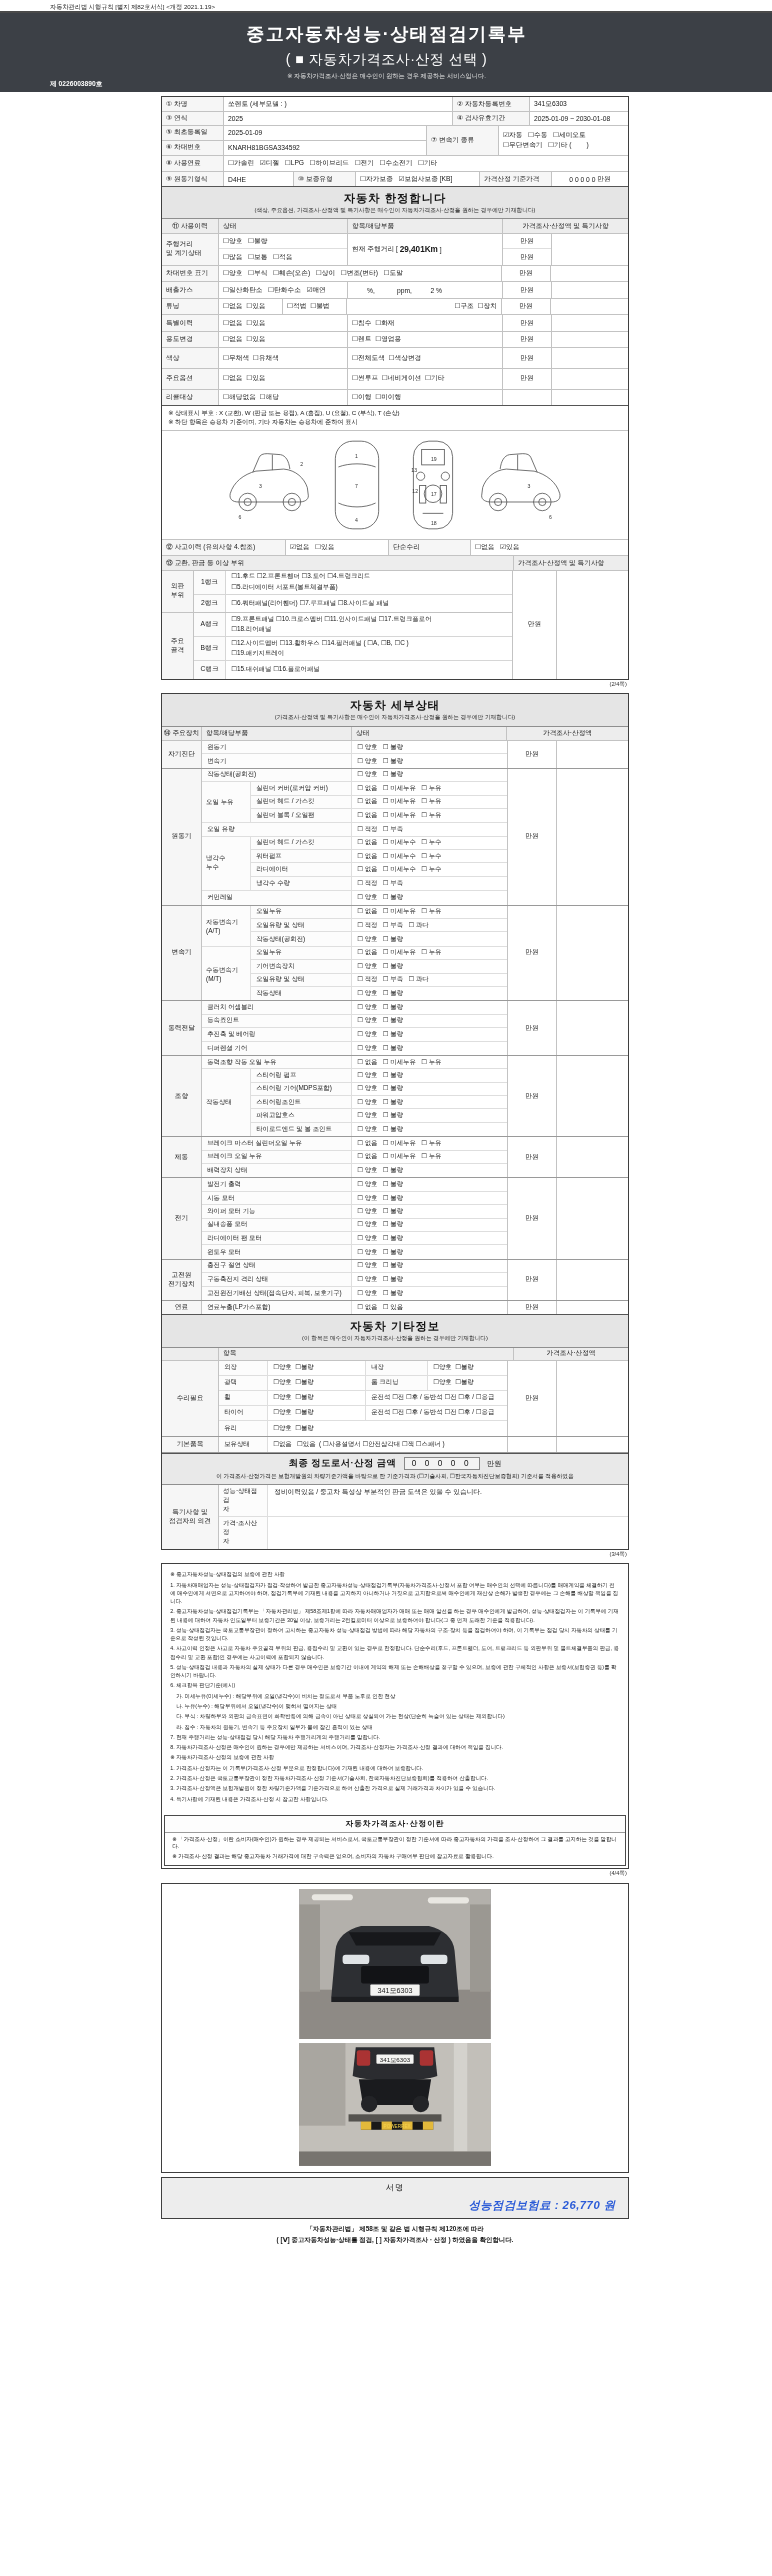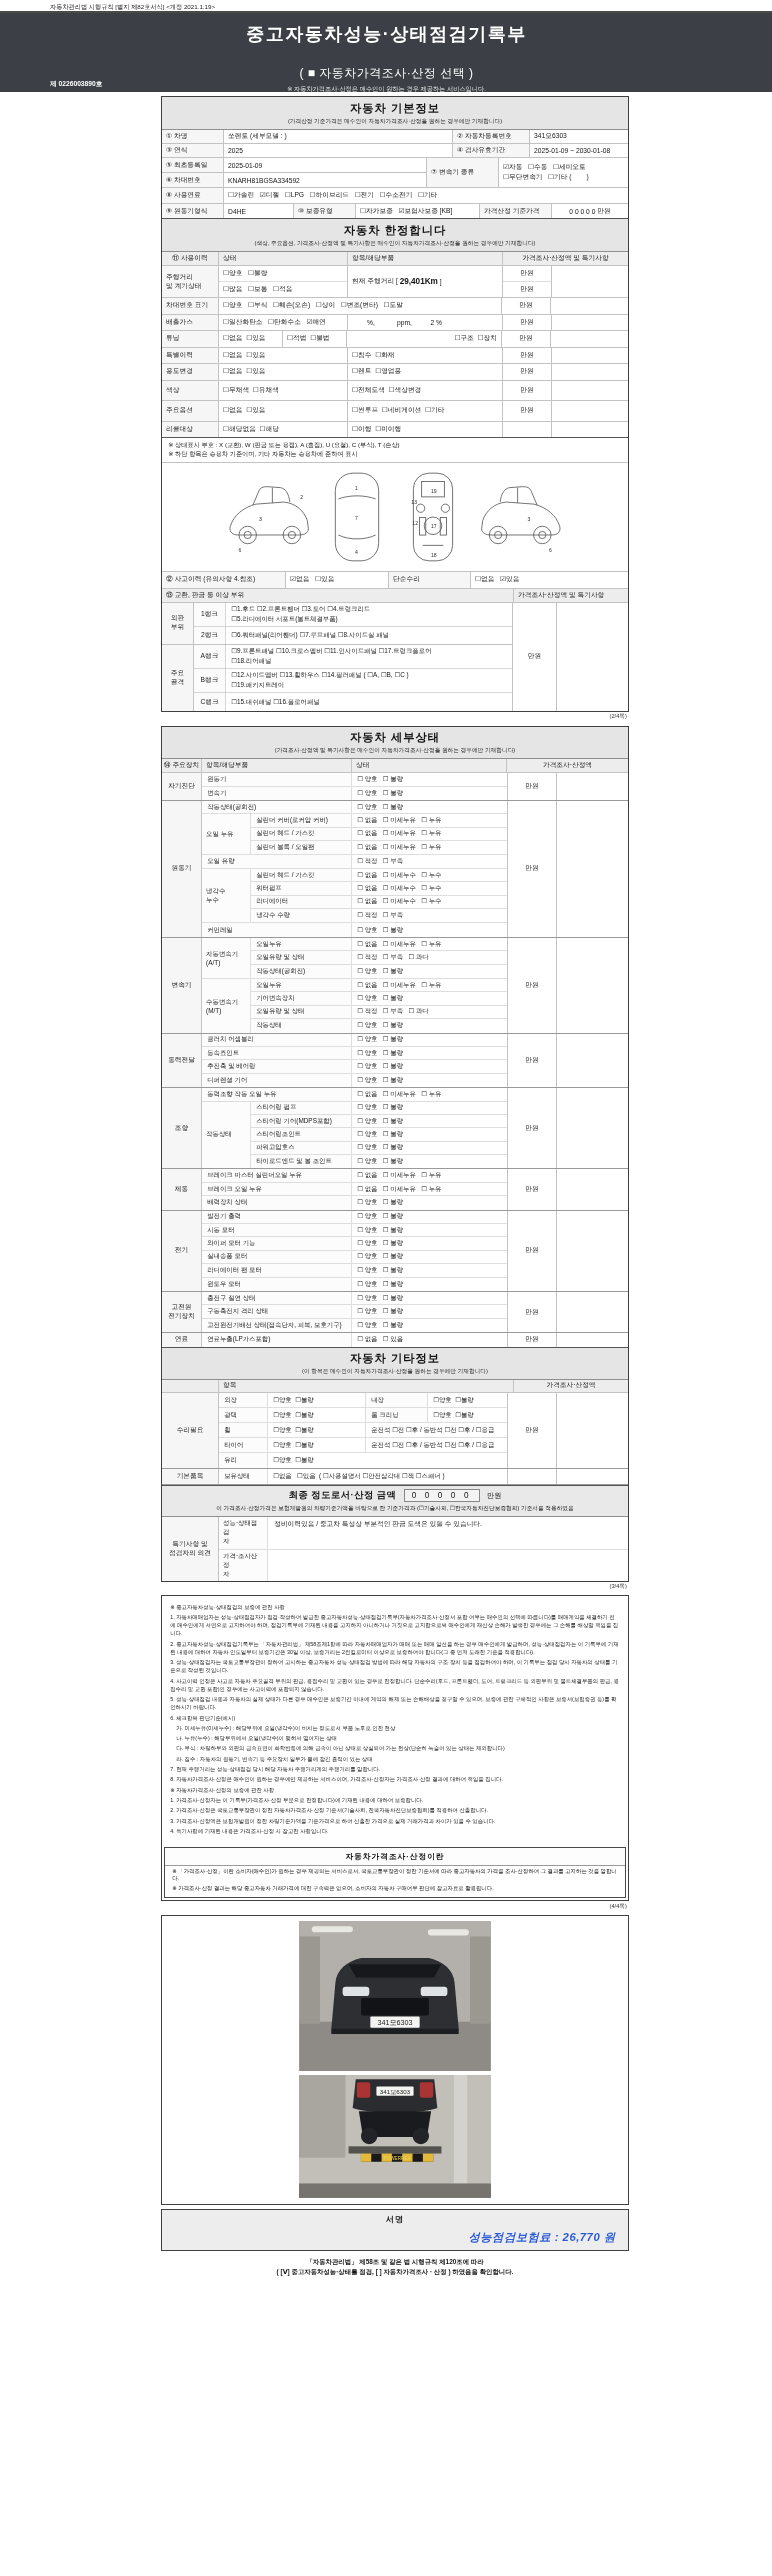--- a/index.html
+++ b/index.html
@@ -8,7 +8,7 @@
   .form-ref{height:13.4px;font-size:6.2px;padding:2.6px 0 0 50px;color:#222;border-bottom:2.1px solid #4a4a4a;background:#fff}
   .masthead{height:79px;background:#3c4046;color:#fff;text-align:center;position:relative;padding-top:8.2px}
   .masthead h1{font-size:18px;font-weight:bold;letter-spacing:1.5px}
-  .masthead .sub{font-size:12px;margin-top:19px;letter-spacing:0.5px}
+  .masthead .sub{font-size:14px;margin-top:5px;letter-spacing:0.5px}
   .masthead .note{font-size:6.2px;color:#e3e3e3;margin-top:3.6px}
   .masthead .docno{position:absolute;left:50px;bottom:3.1px;font-size:6.7px;font-weight:bold}
   .col{width:468px;margin-left:161px}

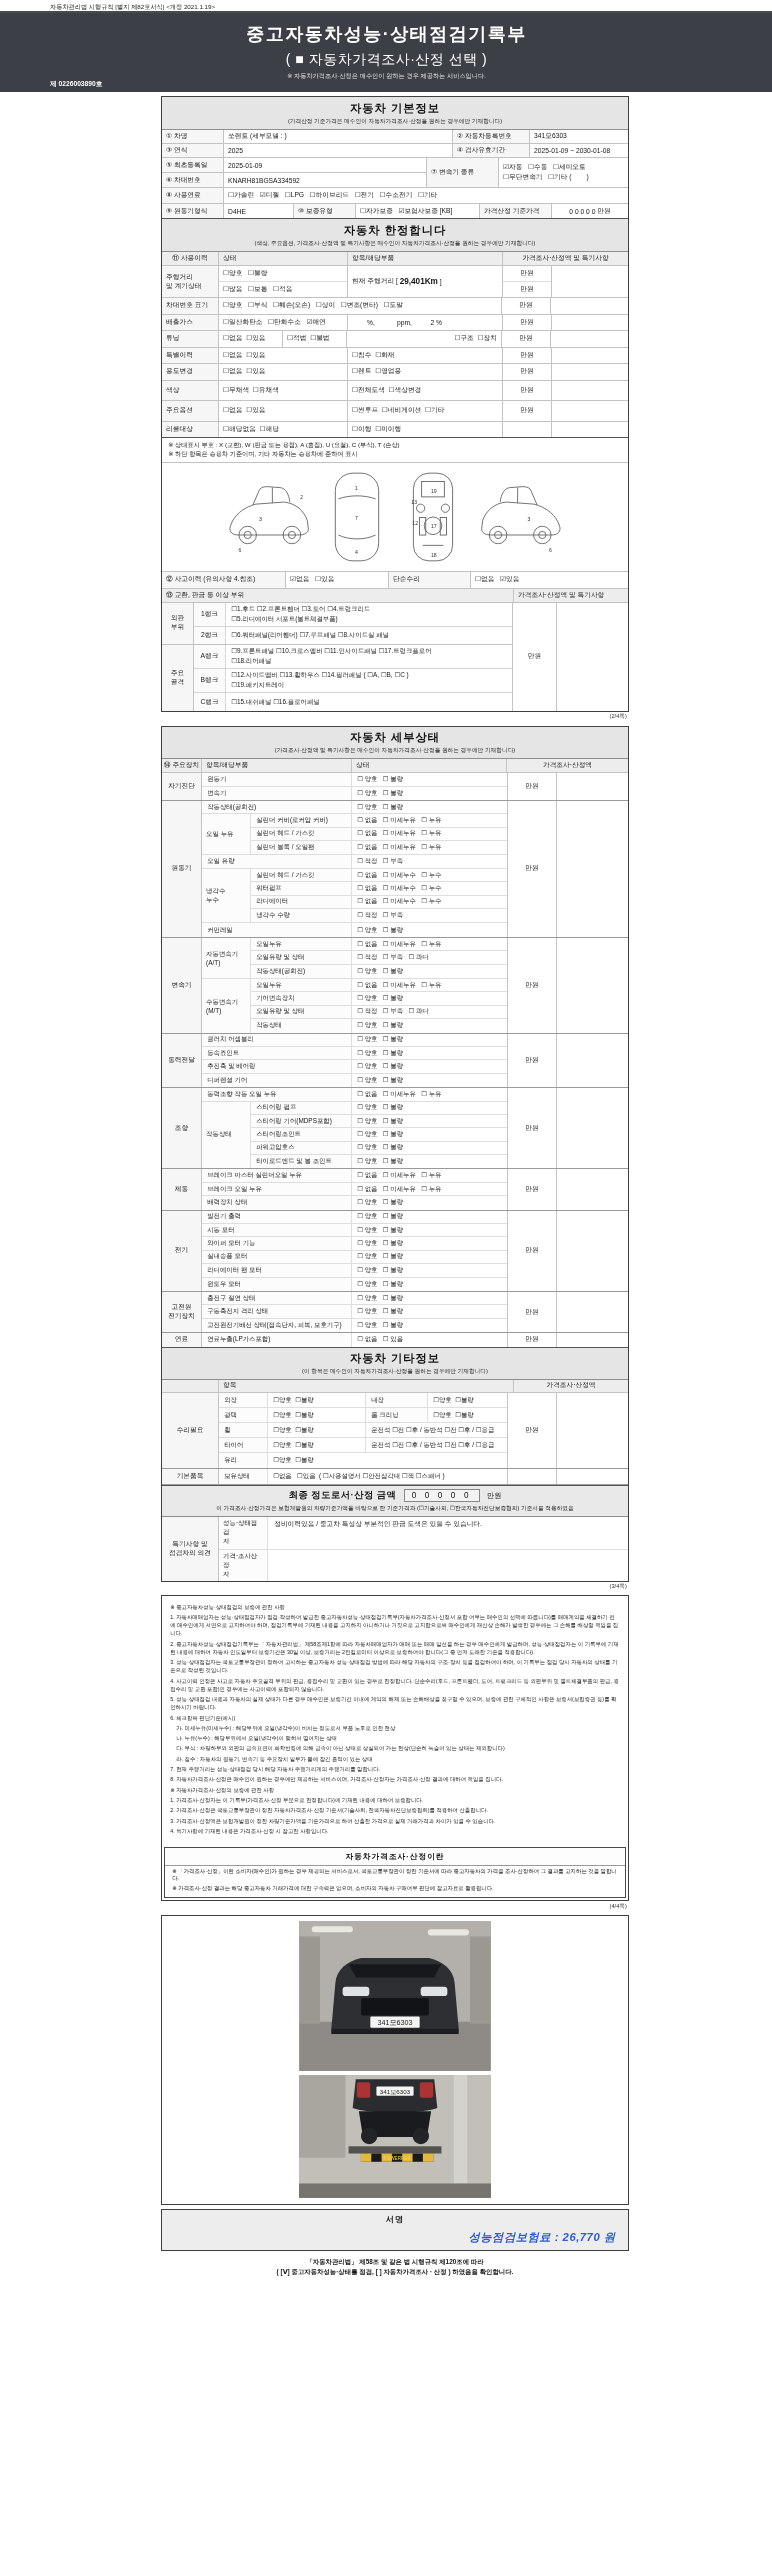--- a/index.html
+++ b/index.html
@@ -101,10 +101,6 @@
 <main class="col">
 
   <section class="box">
-    <div class="sec-head">
-      <h2>자동차 기본정보</h2>
-      <p>(가격산정 기준가격은 매수인이 자동차가격조사·산정을 원하는 경우에만 기재합니다)</p>
-    </div>
 
     <div>
       <div class="trow">

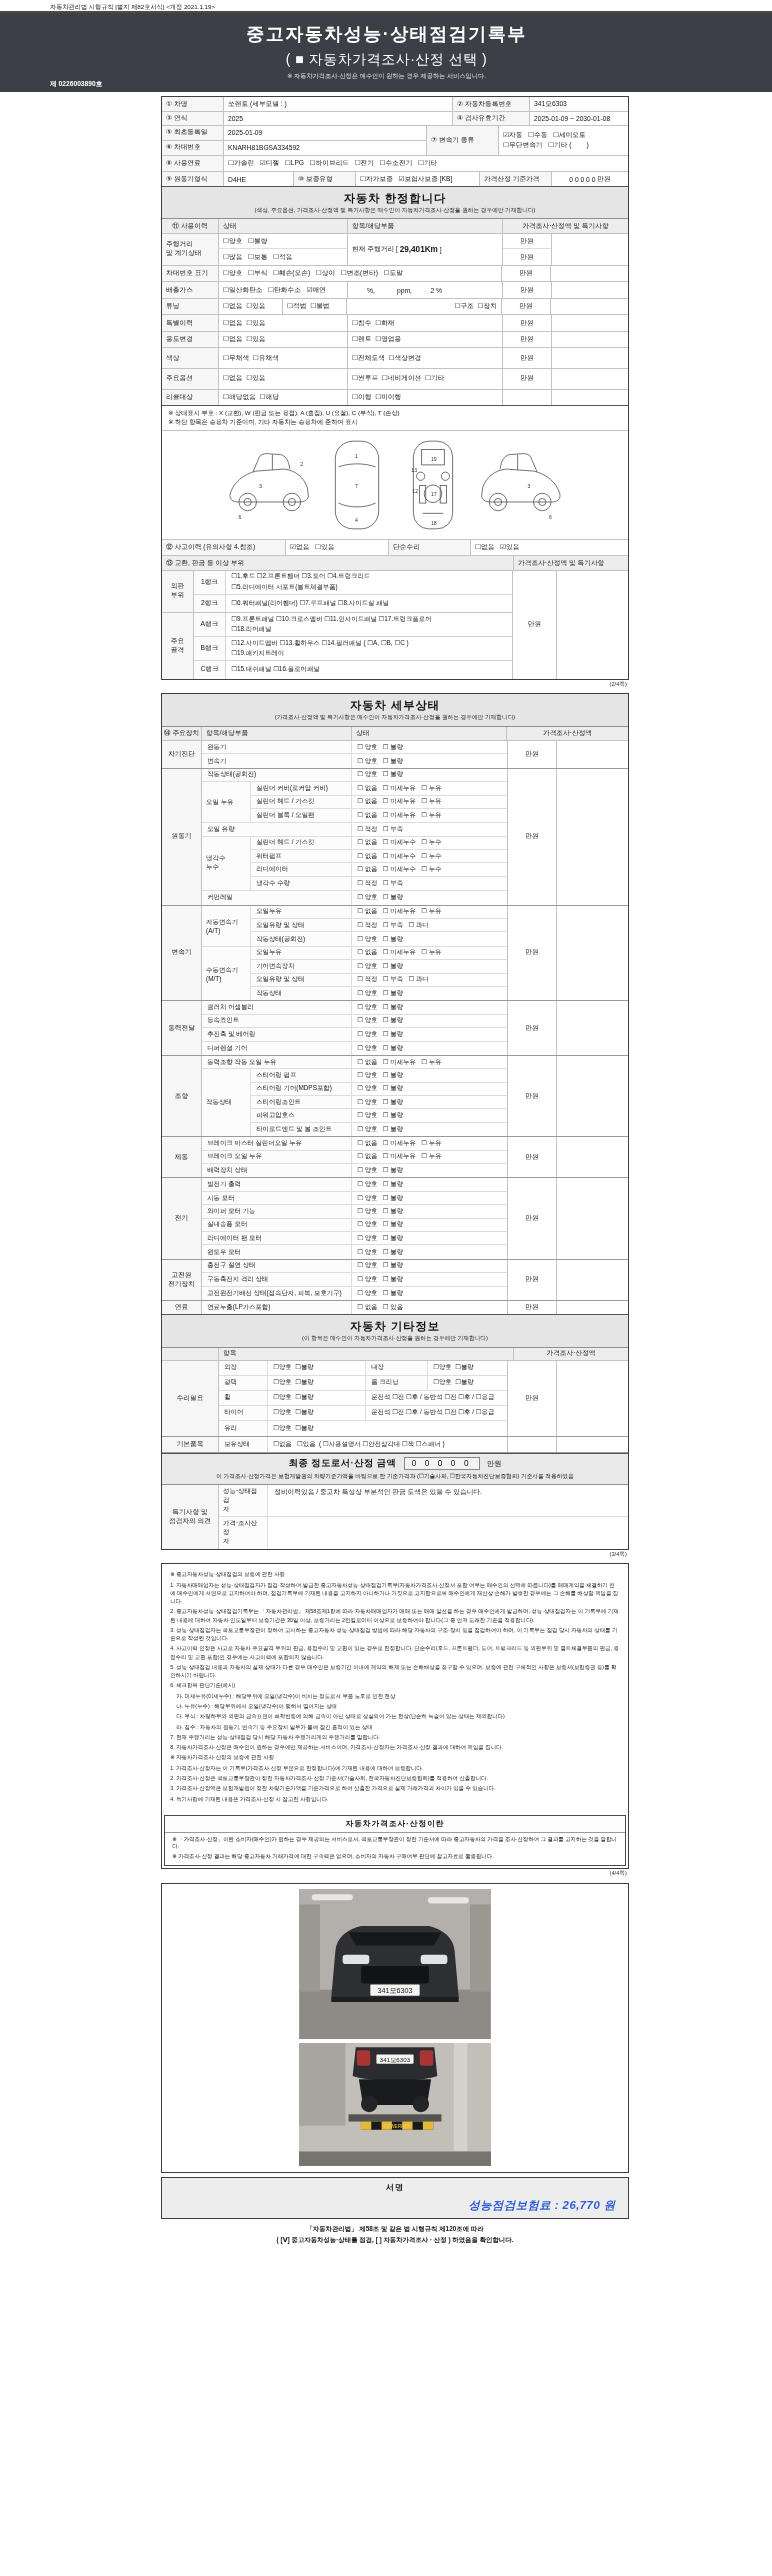--- a/index.html
+++ b/index.html
@@ -82,7 +82,7 @@
   .photo-wrap{display:flex;flex-direction:column;align-items:center;padding:5.2px 0 6.2px;gap:4.1px}
   .photo{width:192px;background:#aaa;overflow:hidden}
   .sign-box{border:1.5px solid #3f3f3f;background:#ededed;margin-top:4.1px;height:42px;position:relative}
-  .sign-label{text-align:center;font-size:8.2px;font-weight:bold;padding-top:4.1px;letter-spacing:1px}
+  .sign-label{text-align:center;font-size:8.2px;font-weight:normal;padding-top:4.1px;letter-spacing:1px}
   .fee{position:absolute;right:12.4px;top:19.6px;color:#2b5bd7;font-size:11.3px;font-weight:bold;font-style:italic;letter-spacing:0.5px}
   .confirm{text-align:center;font-size:6.4px;line-height:10.3px;margin-top:5.2px;font-weight:bold}
 </style>

